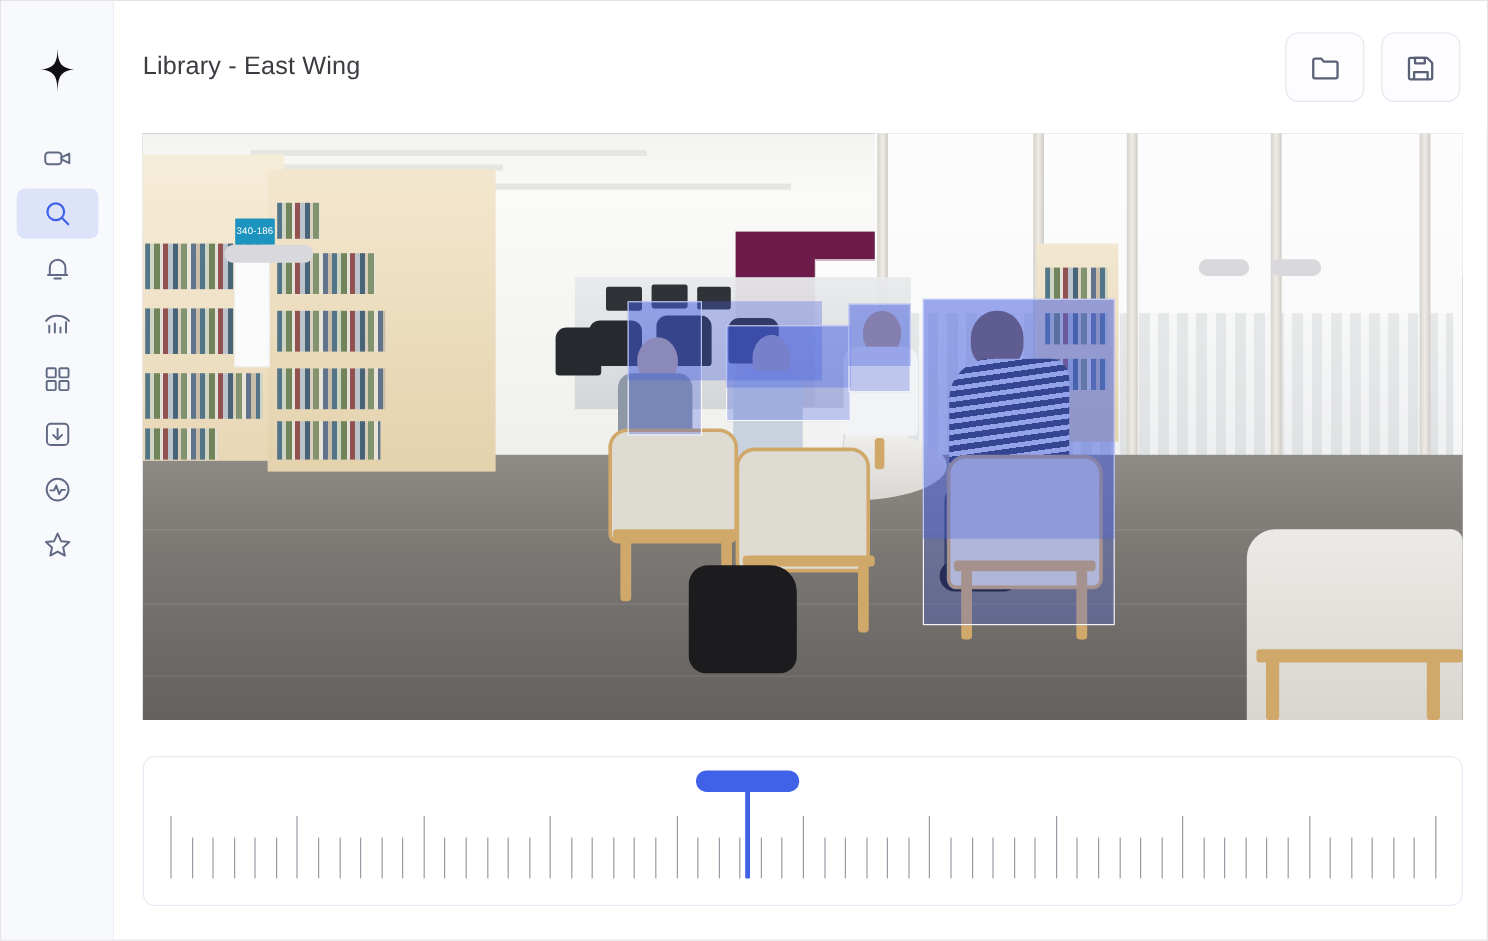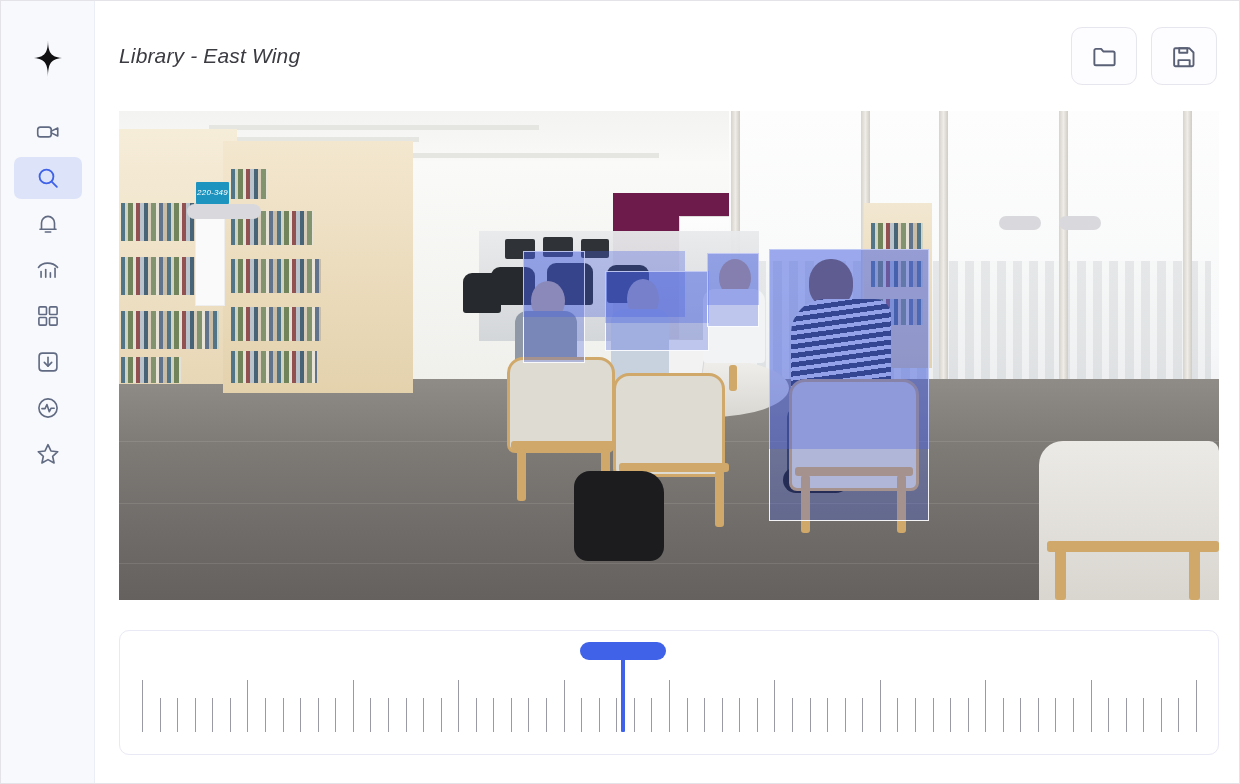--- a/index.html
+++ b/index.html
@@ -20,7 +20,6 @@
     border: 1px solid #e3e3e8;
     display: flex;
     overflow: hidden;
-    font-style: italic;
   }
 
   

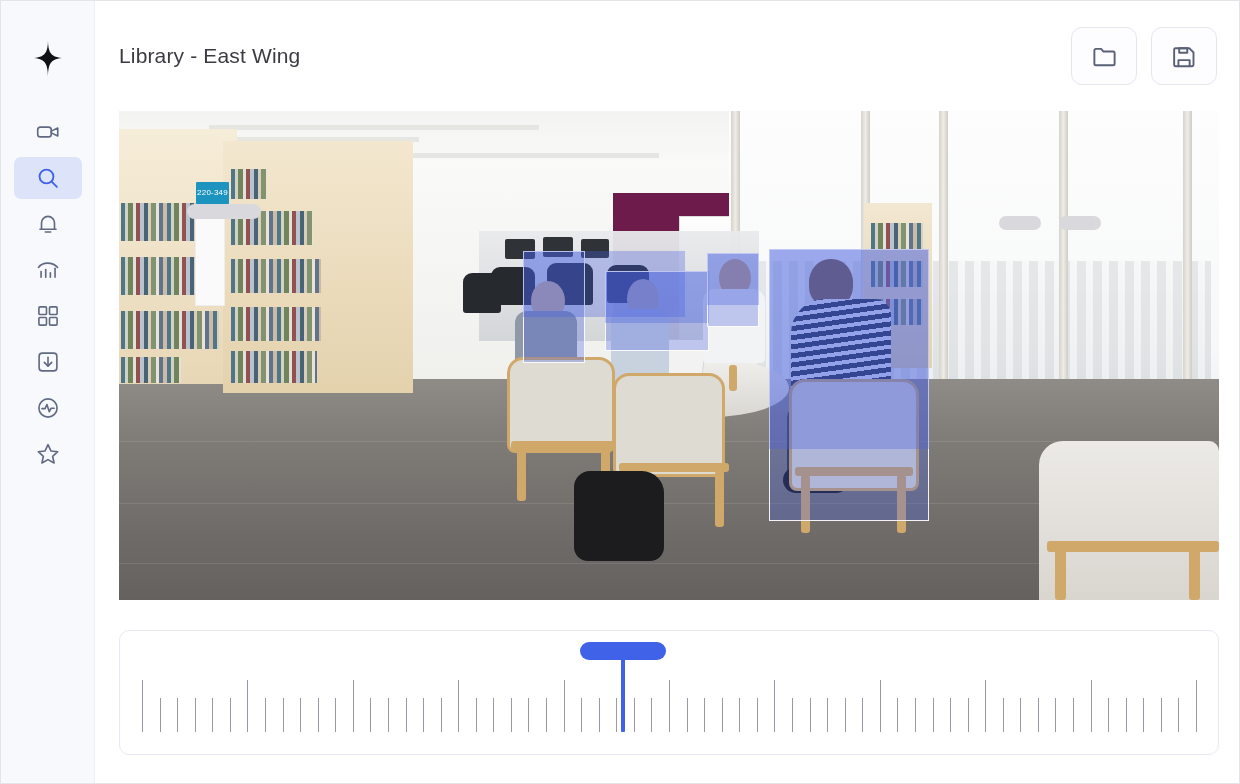--- a/index.html
+++ b/index.html
@@ -485,7 +485,7 @@
         <div class="books" style="left:752px;top:150px;width:52px;height:26px;"></div>
         <div class="books" style="left:752px;top:188px;width:52px;height:26px;"></div>
 
-        <div class="sc-sign">220-349</div>
+        <div class="sc-sign">340-186</div>
         <div class="sc-paper"></div>
         <div class="sc-blur-pill" style="left:68px;top:93px;width:74px;height:15px;"></div>
         <div class="sc-blur-pill" style="left:880px;top:105px;width:42px;height:14px;"></div>

